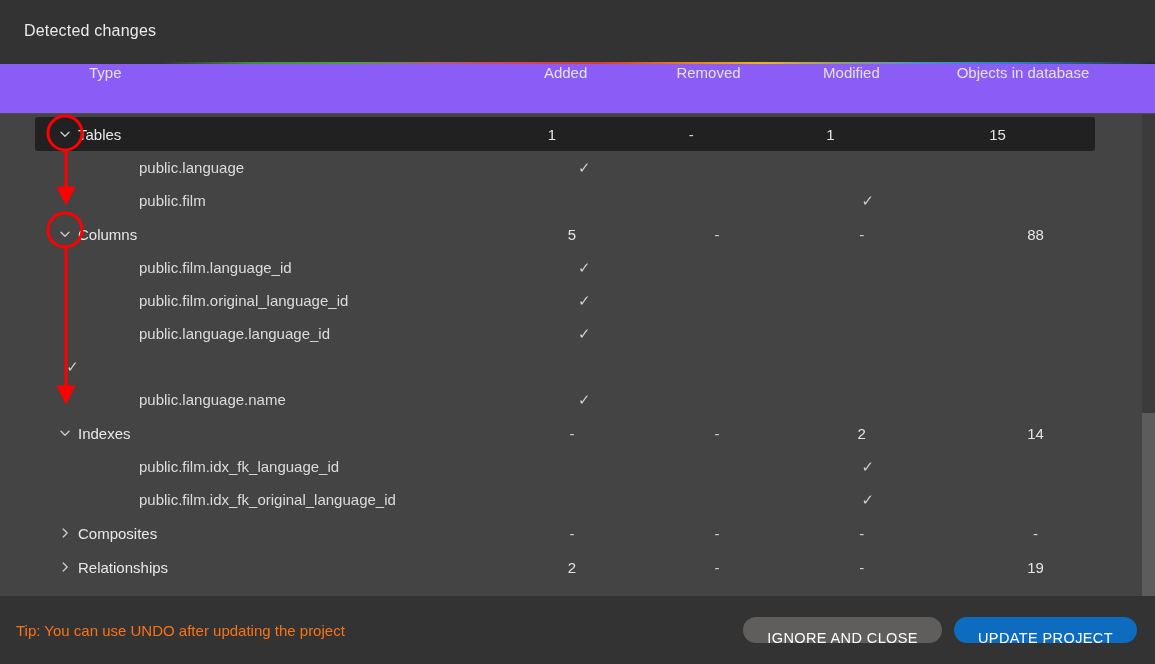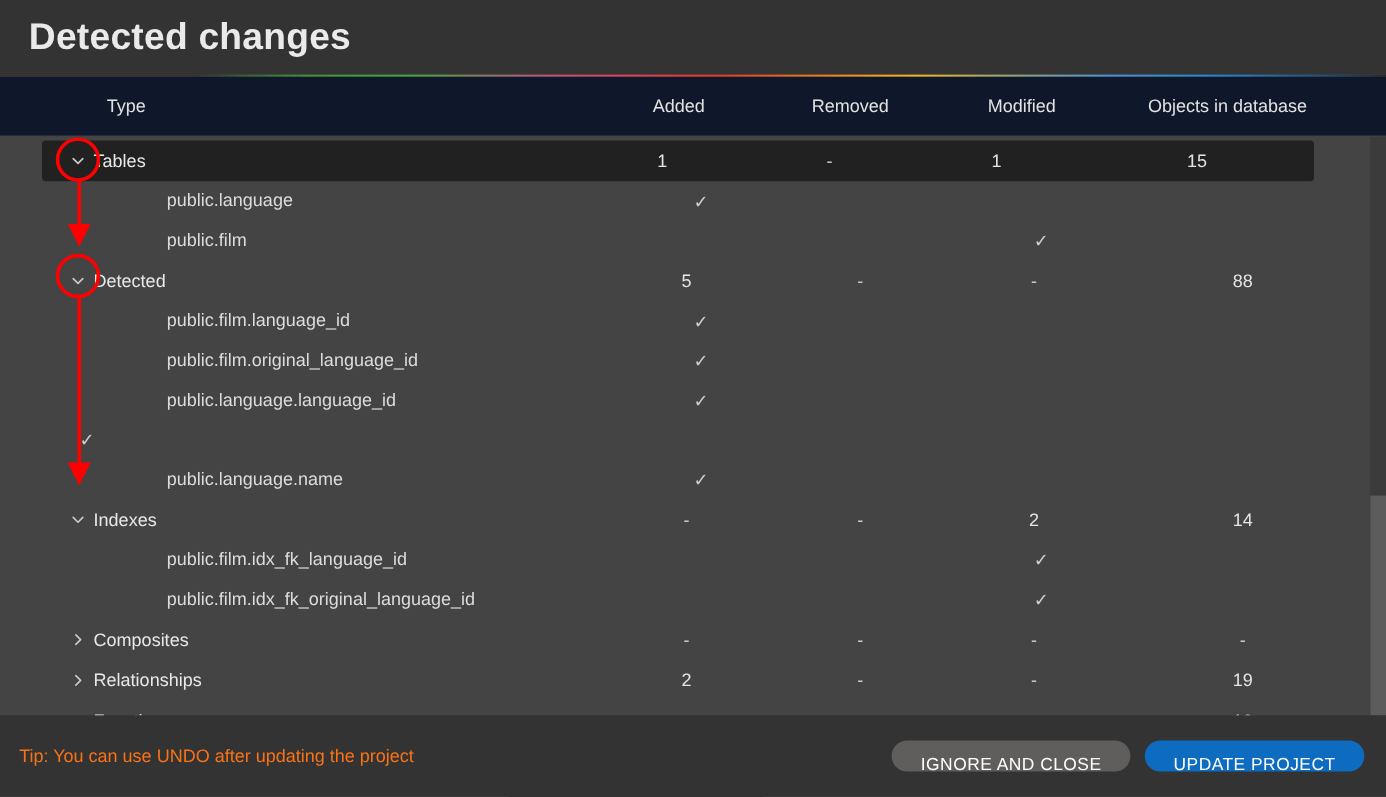--- a/index.html
+++ b/index.html
@@ -32,8 +32,8 @@
     position: relative;
   }
   .dialog-title {
-    font-size: 31px;
-    font-weight: 700;
+    font-size: 16px;
+    font-weight: 400;
     color: #eaeaea;
     letter-spacing: .2px;
   }

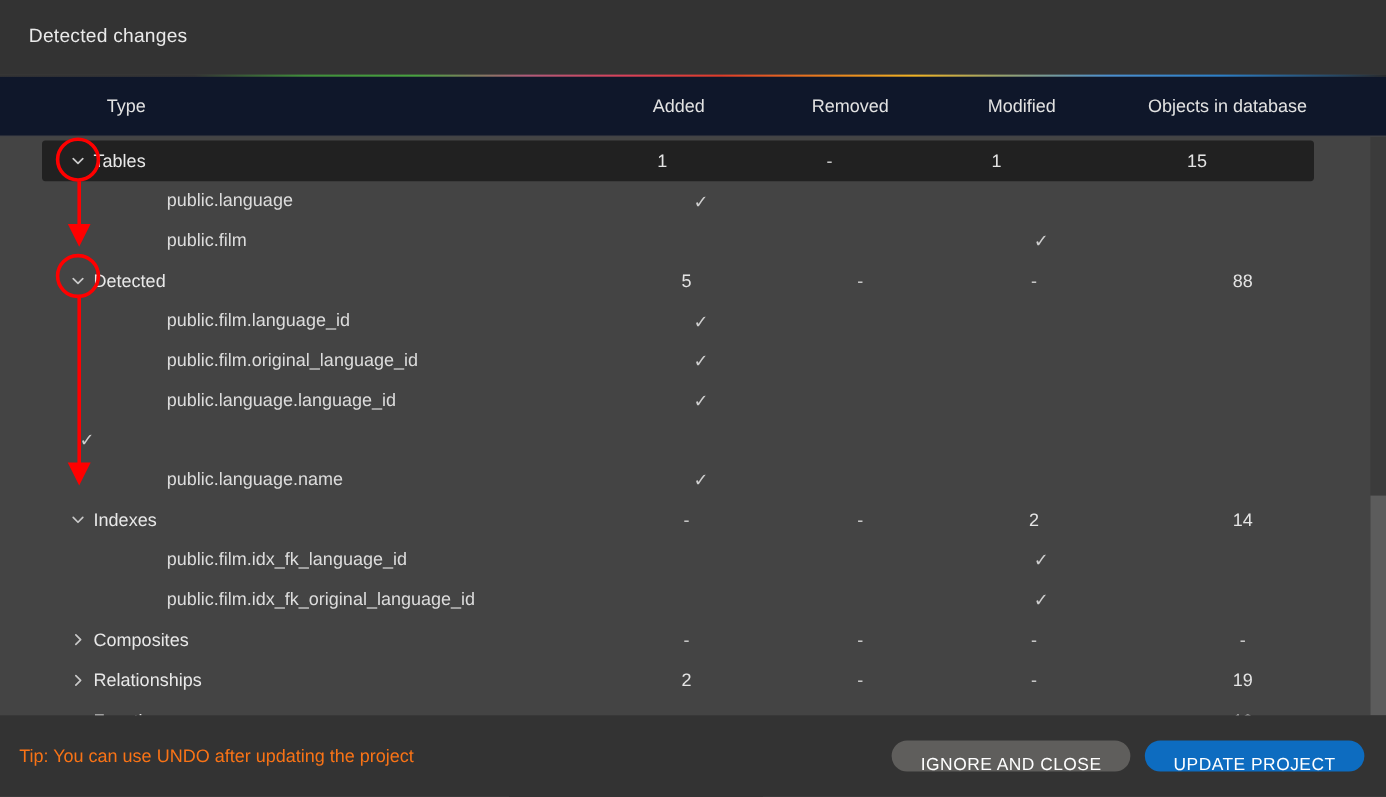--- a/index.html
+++ b/index.html
@@ -60,10 +60,9 @@
   
   .col-header {
     height: 50px;
-    background: #0f172a;
+    background: #8b5cf6;
     border-bottom: 1px solid #4d4d4d;
     display: flex;
-    align-items: center;
     flex: 0 0 auto;
     padding-right: 32px;
   }

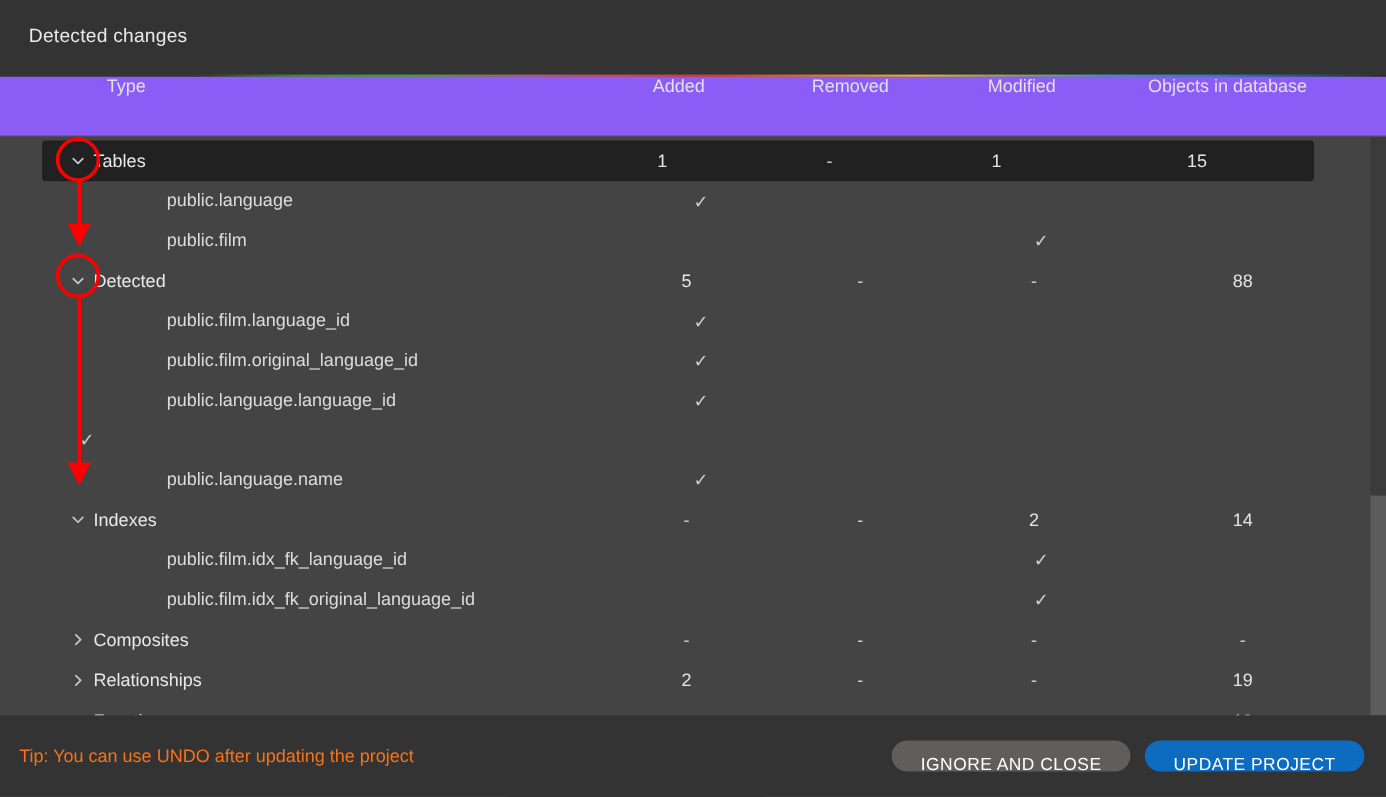--- a/index.html
+++ b/index.html
@@ -262,7 +262,7 @@
                 <path d="M3 5.2 L7 9.2 L11 5.2" fill="none" stroke="currentColor" stroke-width="1.4" stroke-linecap="round" stroke-linejoin="round"></path>
               </svg>
             </span>
-            <span class="group-name">Detected</span>
+            <span class="group-name">Columns</span>
           </div>
           <div class="val" style="width: 145px;"><span>5</span></div>
           <div class="val" style="width: 145px;"><span class="dash">-</span></div>

